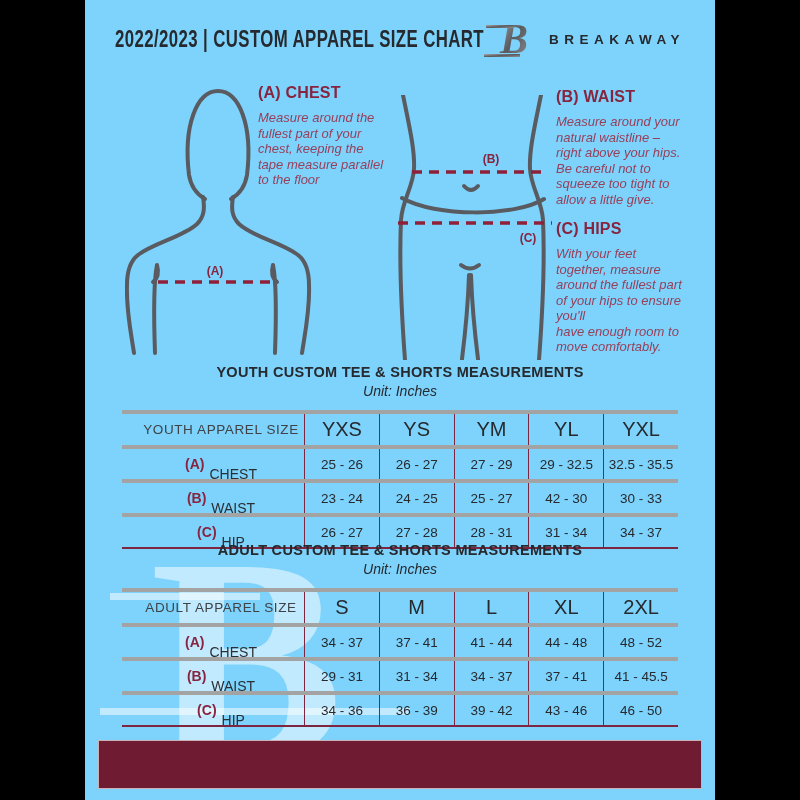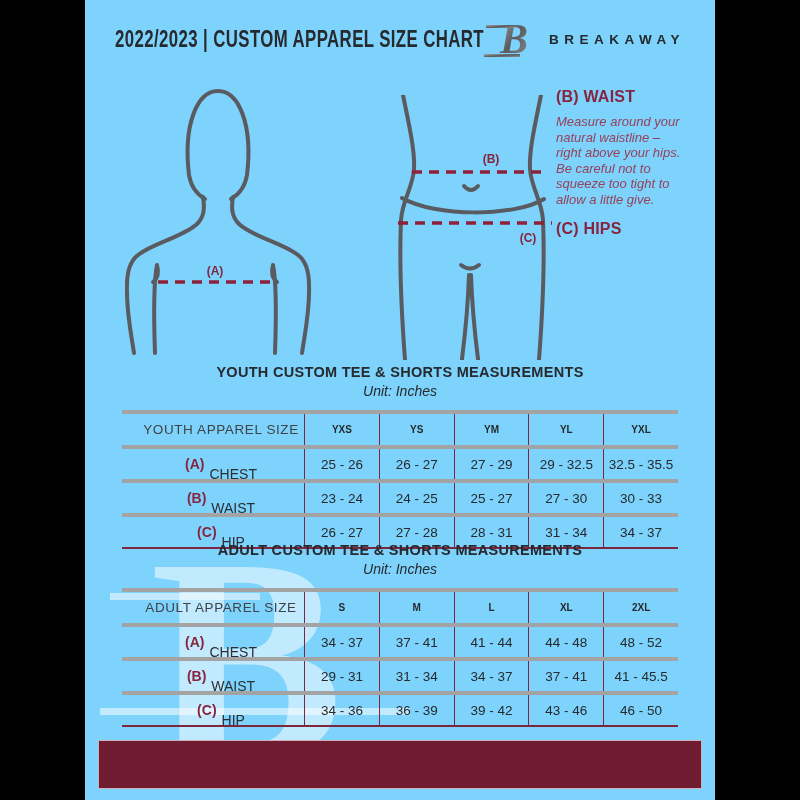--- a/index.html
+++ b/index.html
@@ -120,6 +120,14 @@
       <text x="138" y="147" text-anchor="middle">(C)</text>
     </svg>
 
+    <div class="instr i-chest">
+      <div class="instr-h">(A) CHEST</div>
+      <div class="instr-b">Measure around the
+fullest part of your
+chest, keeping the
+tape measure parallel
+to the floor</div>
+    </div>
     <div class="instr i-waist">
       <div class="instr-h">(B) WAIST</div>
       <div class="instr-b">Measure around your

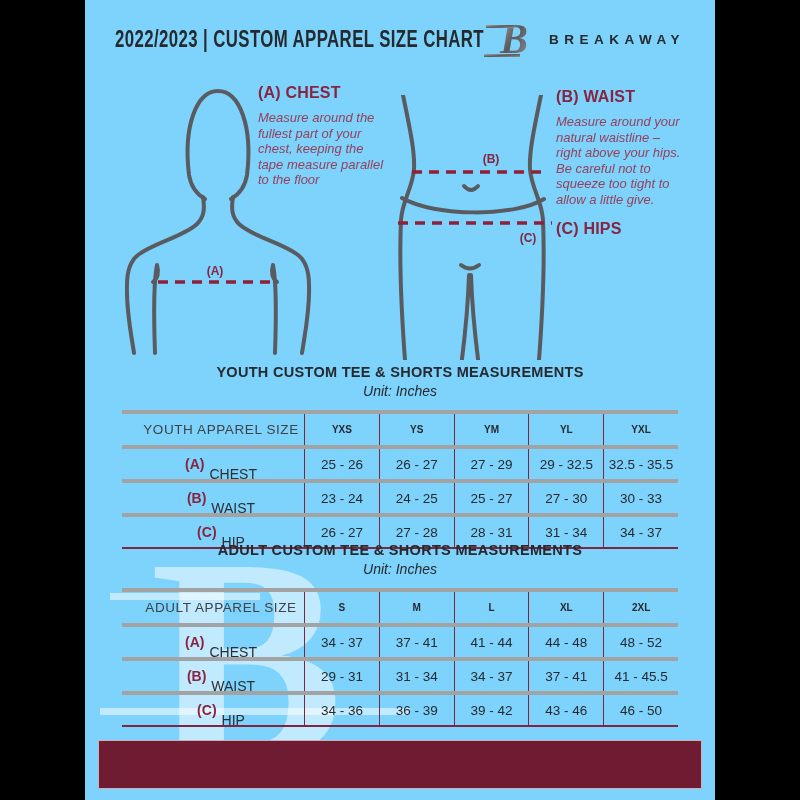--- a/index.html
+++ b/index.html
@@ -139,6 +139,13 @@
     </div>
     <div class="instr i-hips">
       <div class="instr-h">(C) HIPS</div>
+      <div class="instr-b">With your feet
+together, measure
+around the fullest part
+of your hips to ensure
+you'll
+have enough room to
+move comfortably.</div>
     </div>
 
     <svg class="watermark" width="420" height="250" viewBox="0 0 420 250">

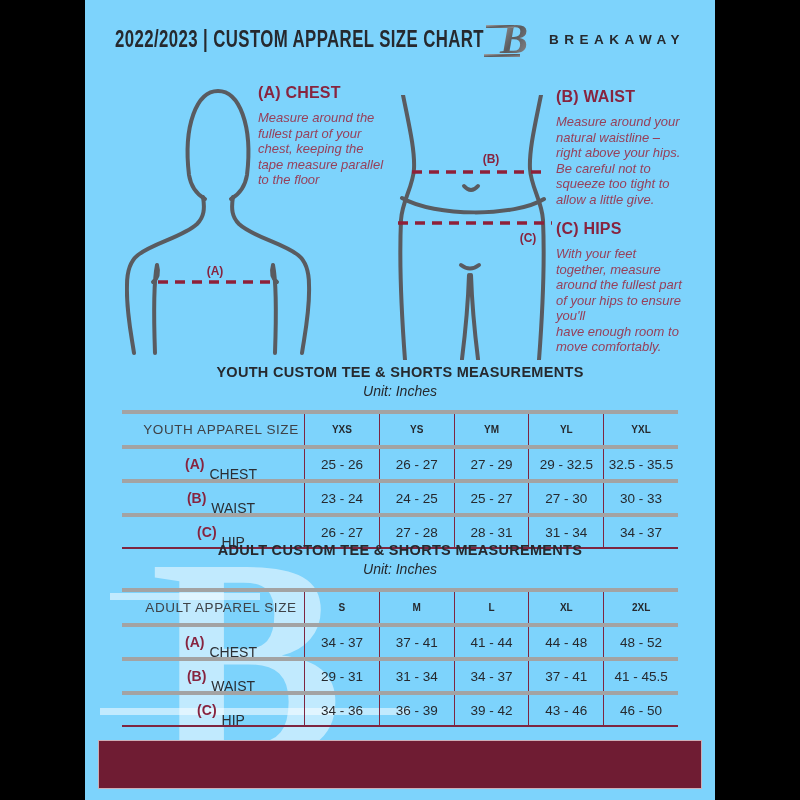--- a/index.html
+++ b/index.html
@@ -61,7 +61,7 @@
   .c0 { width:182px; justify-content:flex-start; padding-left:16px; }
   .cell { flex:1; border-left:1.5px solid #7e2540; }
   .head .c0 { font-size:13.5px; color:#3f4247; letter-spacing:0.6px; }
-  .head .cell { font-size:10px; font-weight:bold; color:#26292e; }
+  .head .cell { font-size:20px; font-weight:normal; color:#26292e; }
   .cell.v { font-size:13.5px; color:#26292e; }
   .c0 .k { color:#87243f; font-weight:bold; font-size:14px; }
   .c0 .n { color:#2b2e33; font-size:14px; margin-left:5px;margin-top:20px; }

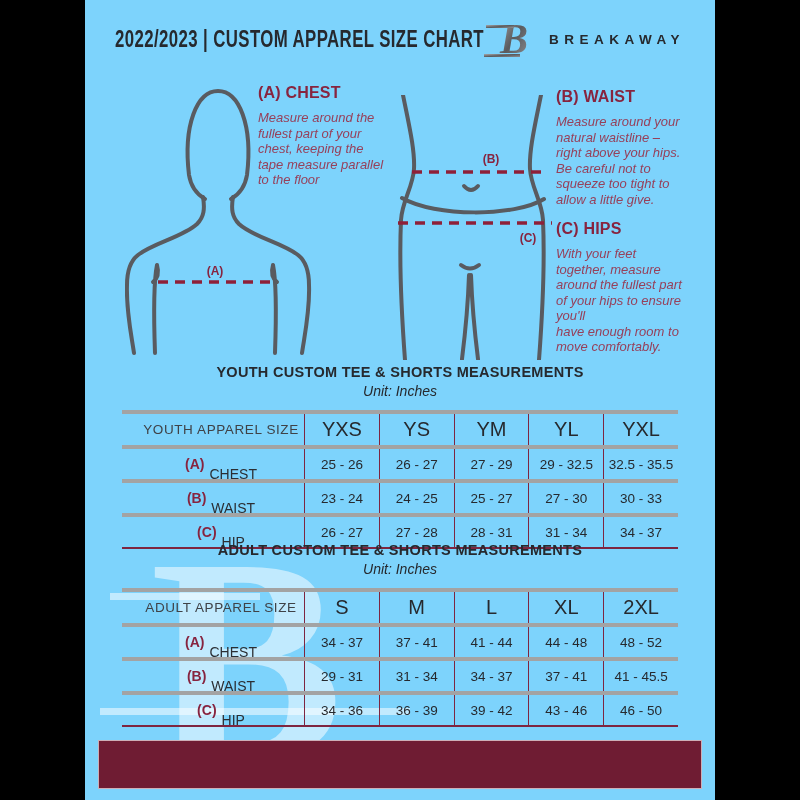--- a/index.html
+++ b/index.html
@@ -184,7 +184,7 @@
         <div class="cell v">23 - 24</div>
         <div class="cell v">24 - 25</div>
         <div class="cell v">25 - 27</div>
-        <div class="cell v">27 - 30</div>
+        <div class="cell v">42 - 30</div>
         <div class="cell v">30 - 33</div>
       </div>
       <div class="trow">

